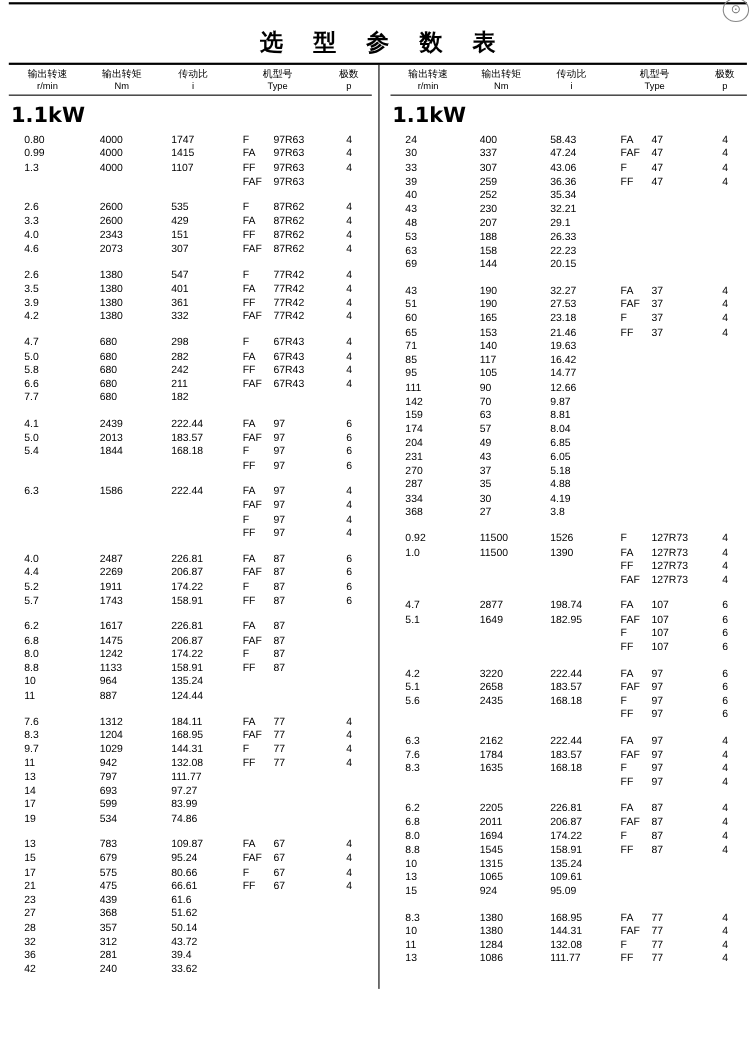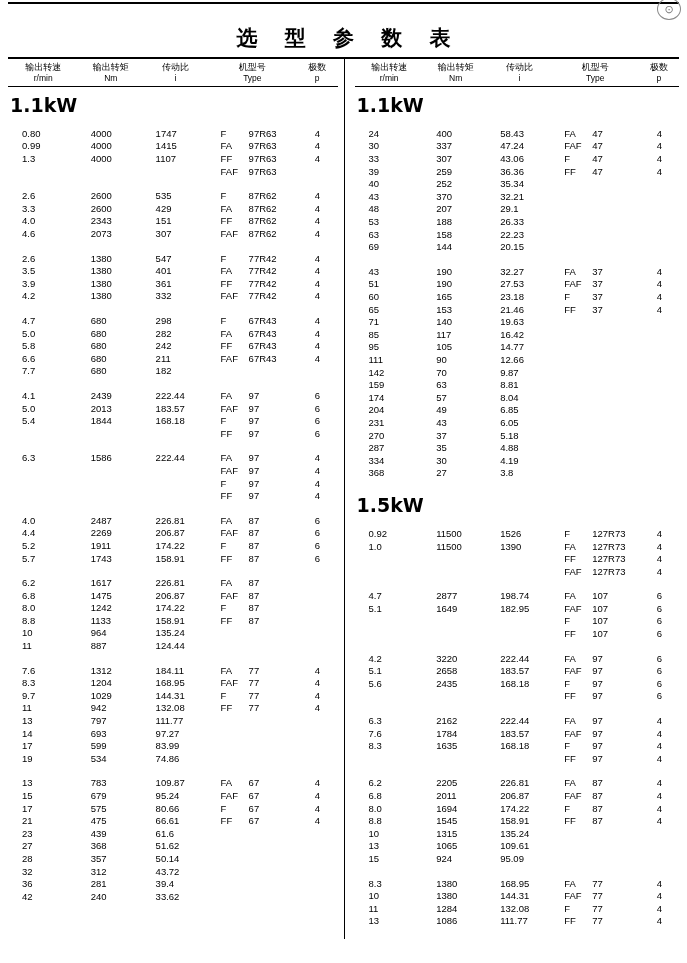--- a/index.html
+++ b/index.html
@@ -107,7 +107,6 @@
   
   .group {
     margin-bottom: 11px;
-    margin-top: 12px;
   }
   .row {
     display: flex;

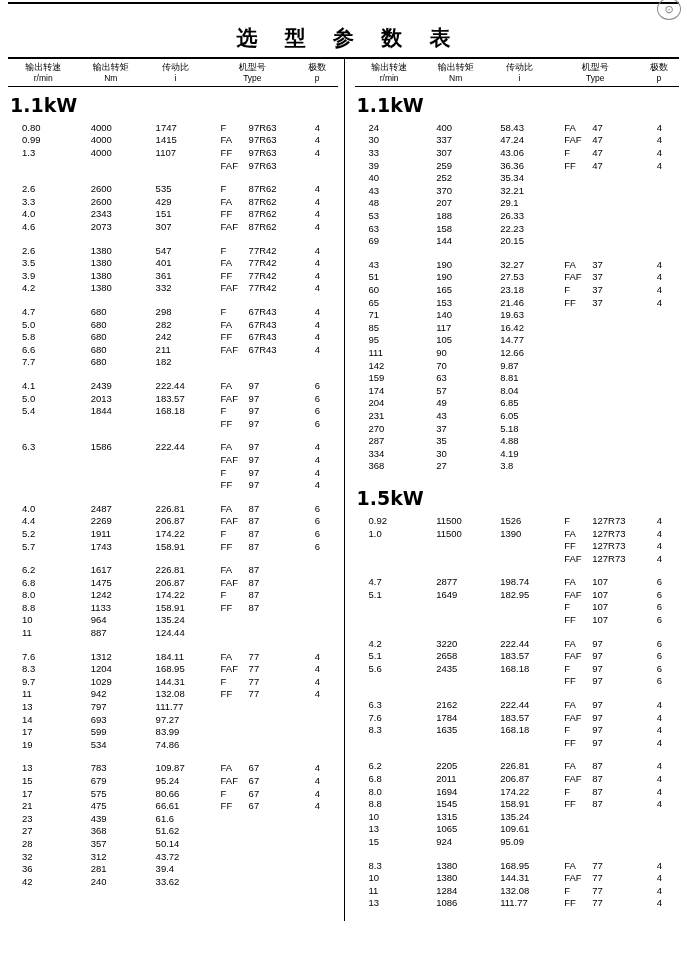--- a/index.html
+++ b/index.html
@@ -625,7 +625,7 @@
             </div>
             <div class="row">
               <div class="d1">43</div>
-              <div class="d2">370</div>
+              <div class="d2">230</div>
               <div class="d3">32.21</div>
               <div class="d4"><span class="tp"></span><span class="tn"></span></div>
               <div class="d5"></div>

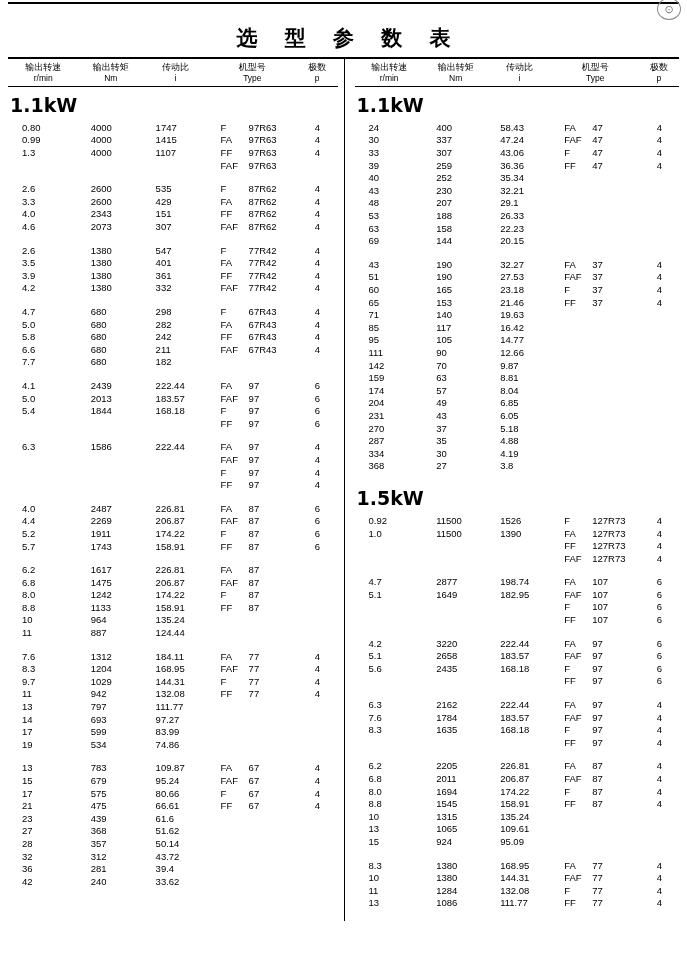--- a/index.html
+++ b/index.html
@@ -782,7 +782,6 @@
           </div>
         </div>
 
-      <div class="power second">1.5kW</div>
       <div id="right-groups-2">
           <div class="group">
             <div class="row">

